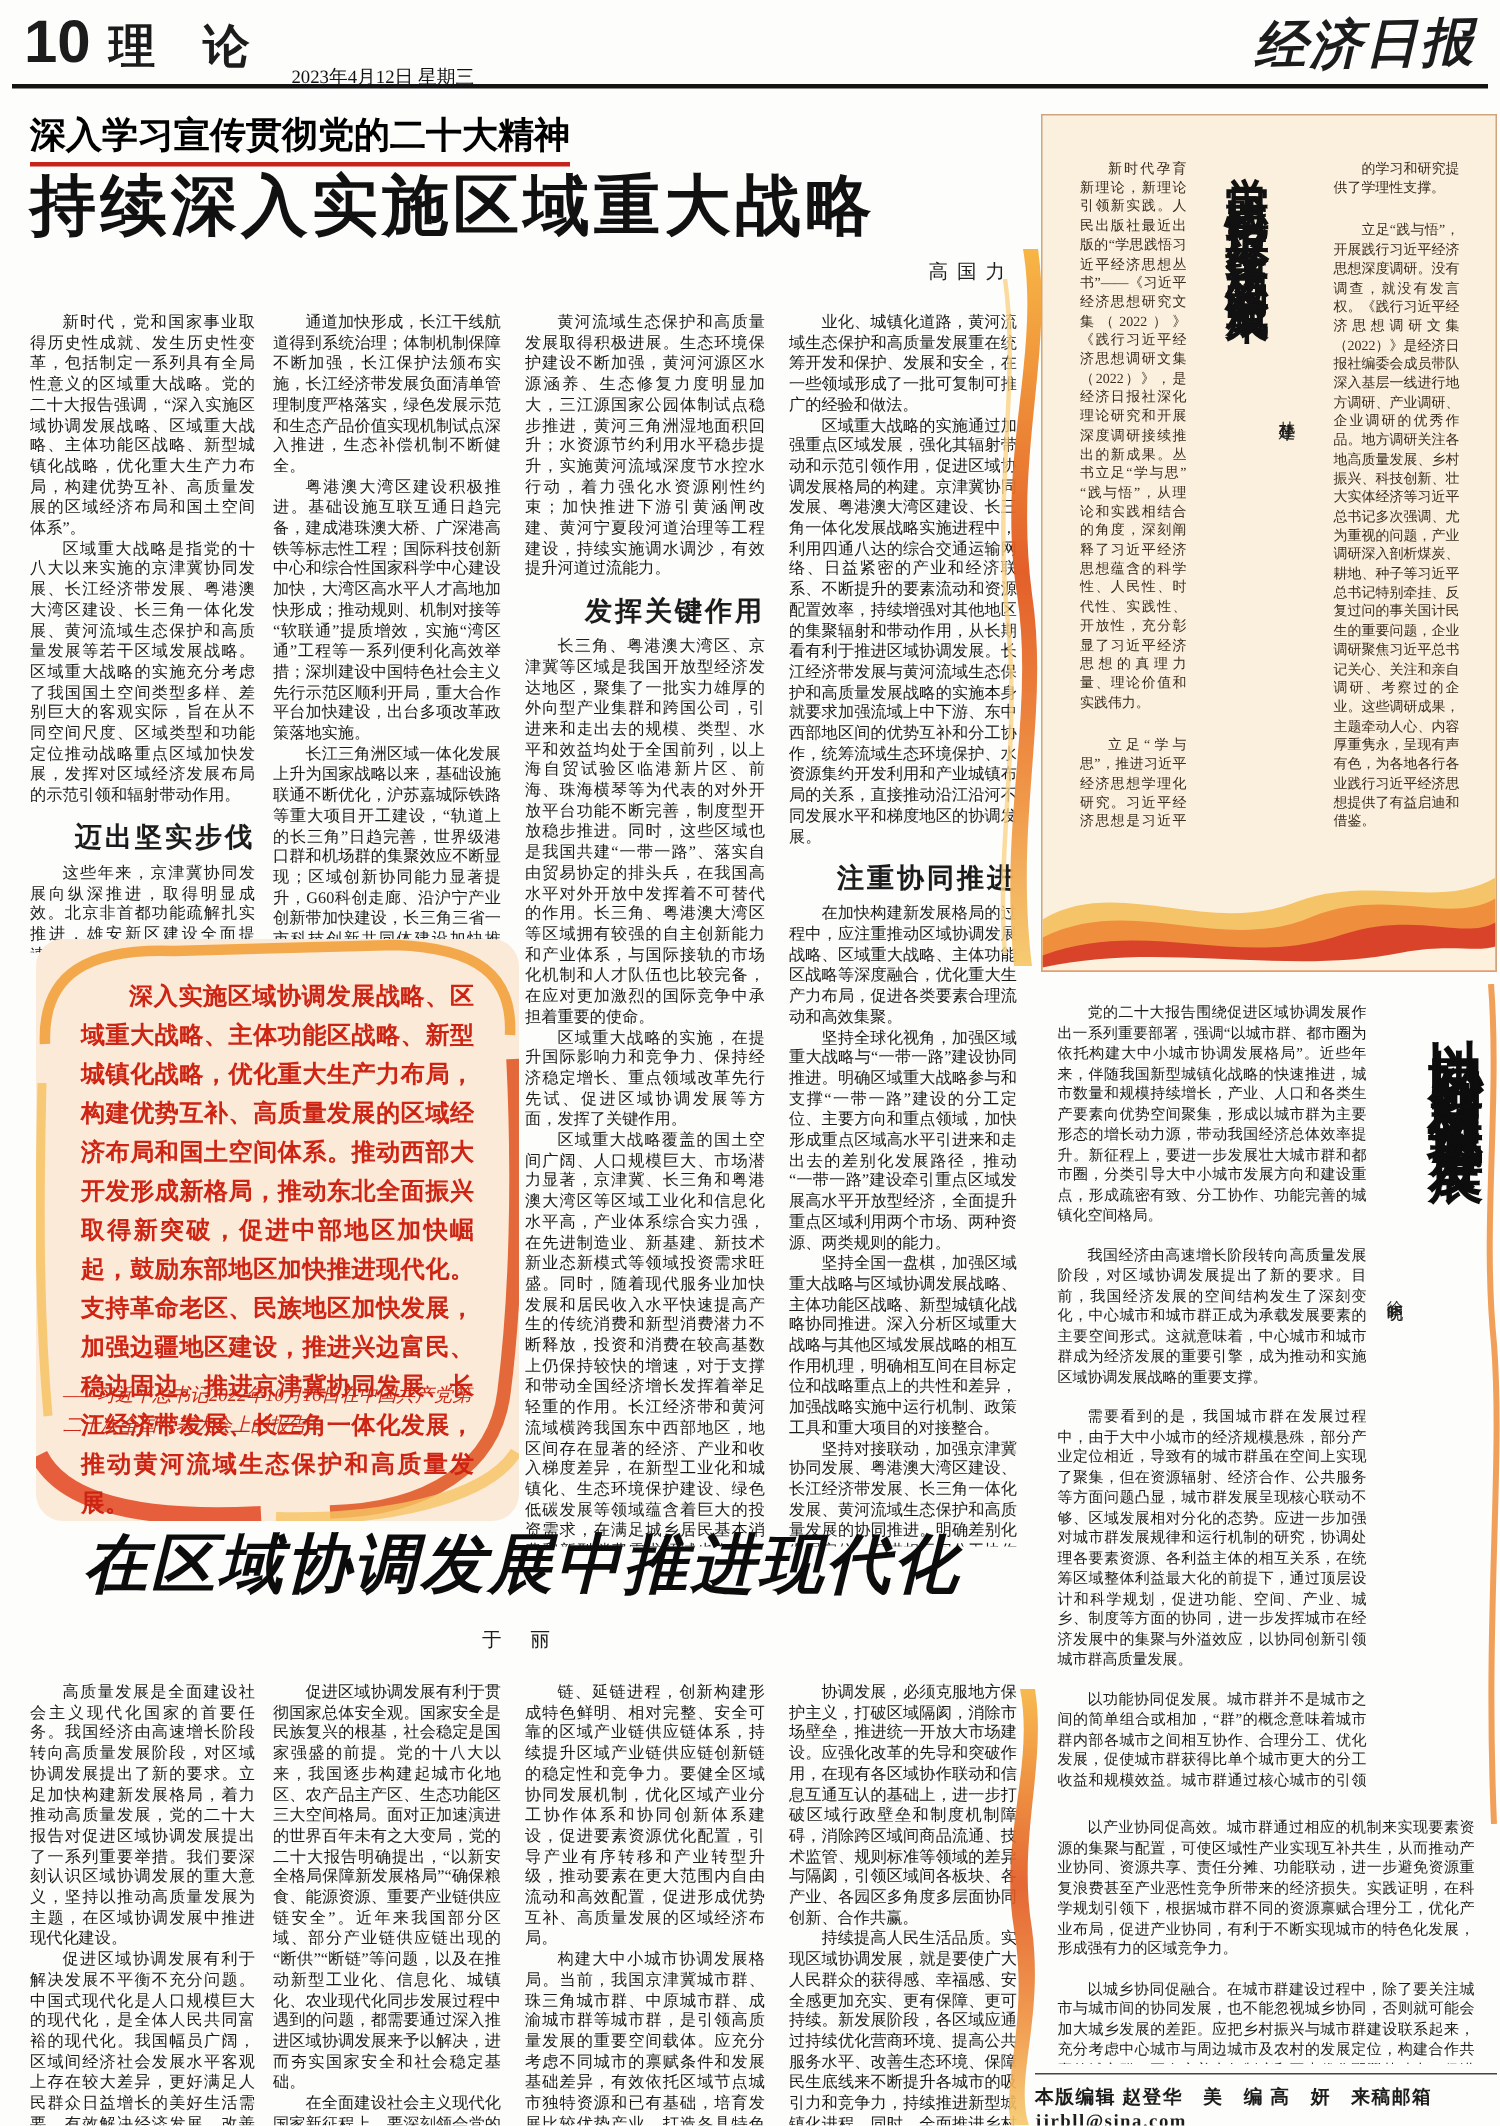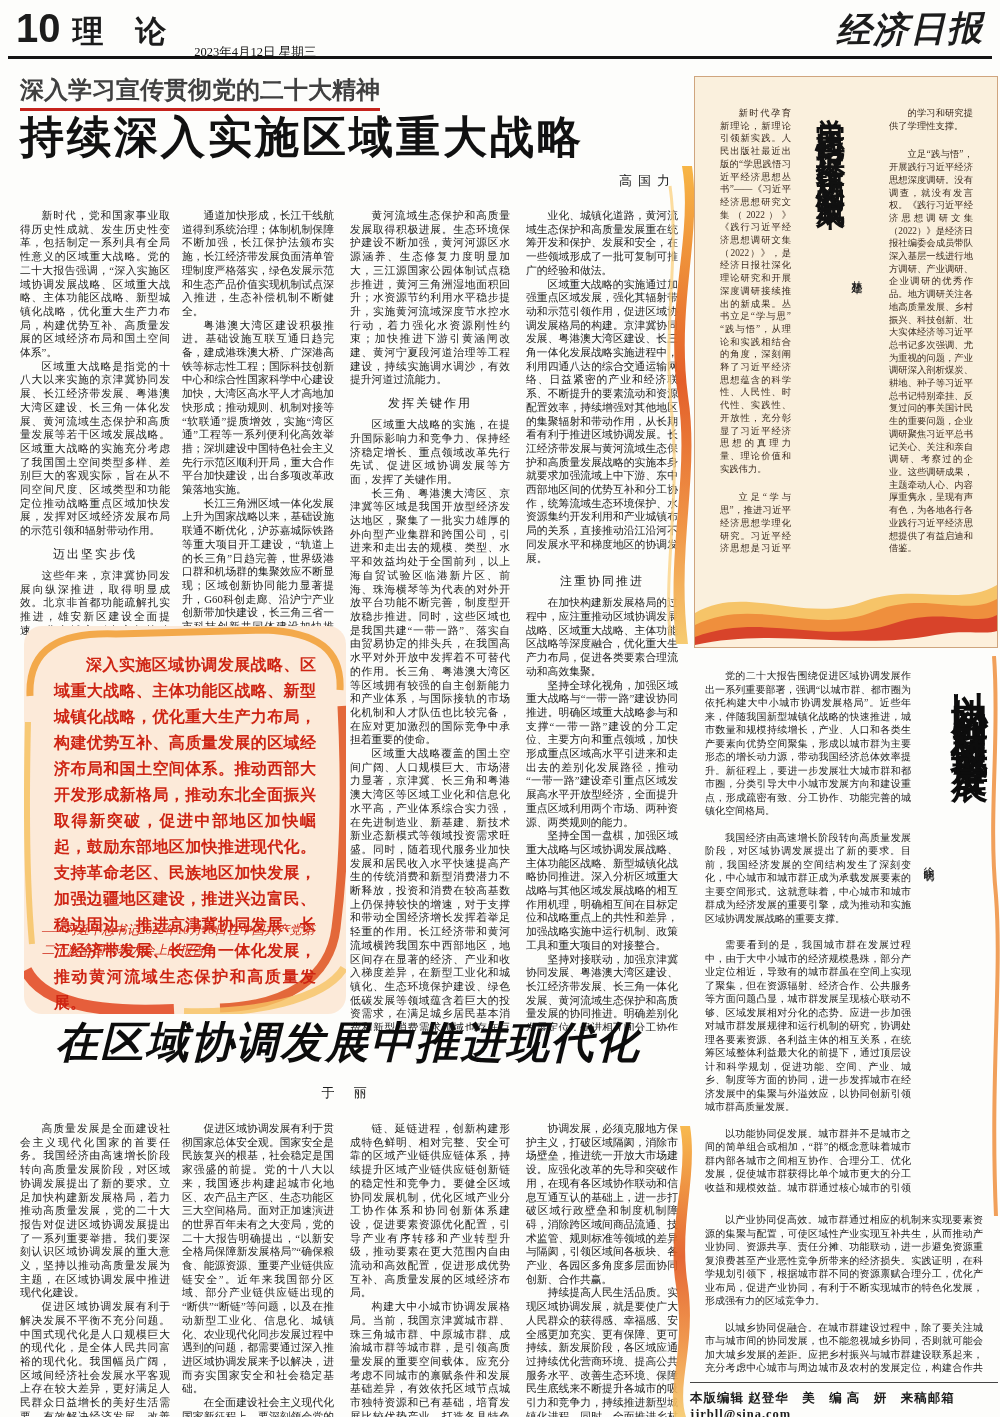--- a/index.html
+++ b/index.html
@@ -16,7 +16,7 @@
   #hdr-rule{left:8px;top:56px;width:984px;border-top:3px solid #141414;}
   
   #banner{left:20px;top:74px;font-family:"Liberation Sans","DejaVu Sans",sans-serif;
-          font-weight:900;font-size:24px;color:#404040;padding-bottom:2px;border-bottom:3px solid #c5231c;}
+          font-weight:900;font-size:24px;color:#000000;padding-bottom:2px;border-bottom:3px solid #c5231c;}
   
   #main-title{left:20px;top:108px;width:656px;text-align:left;font-weight:900;font-size:44px;
               letter-spacing:3px;font-family:Liberation Serif, serif;color:#111;}

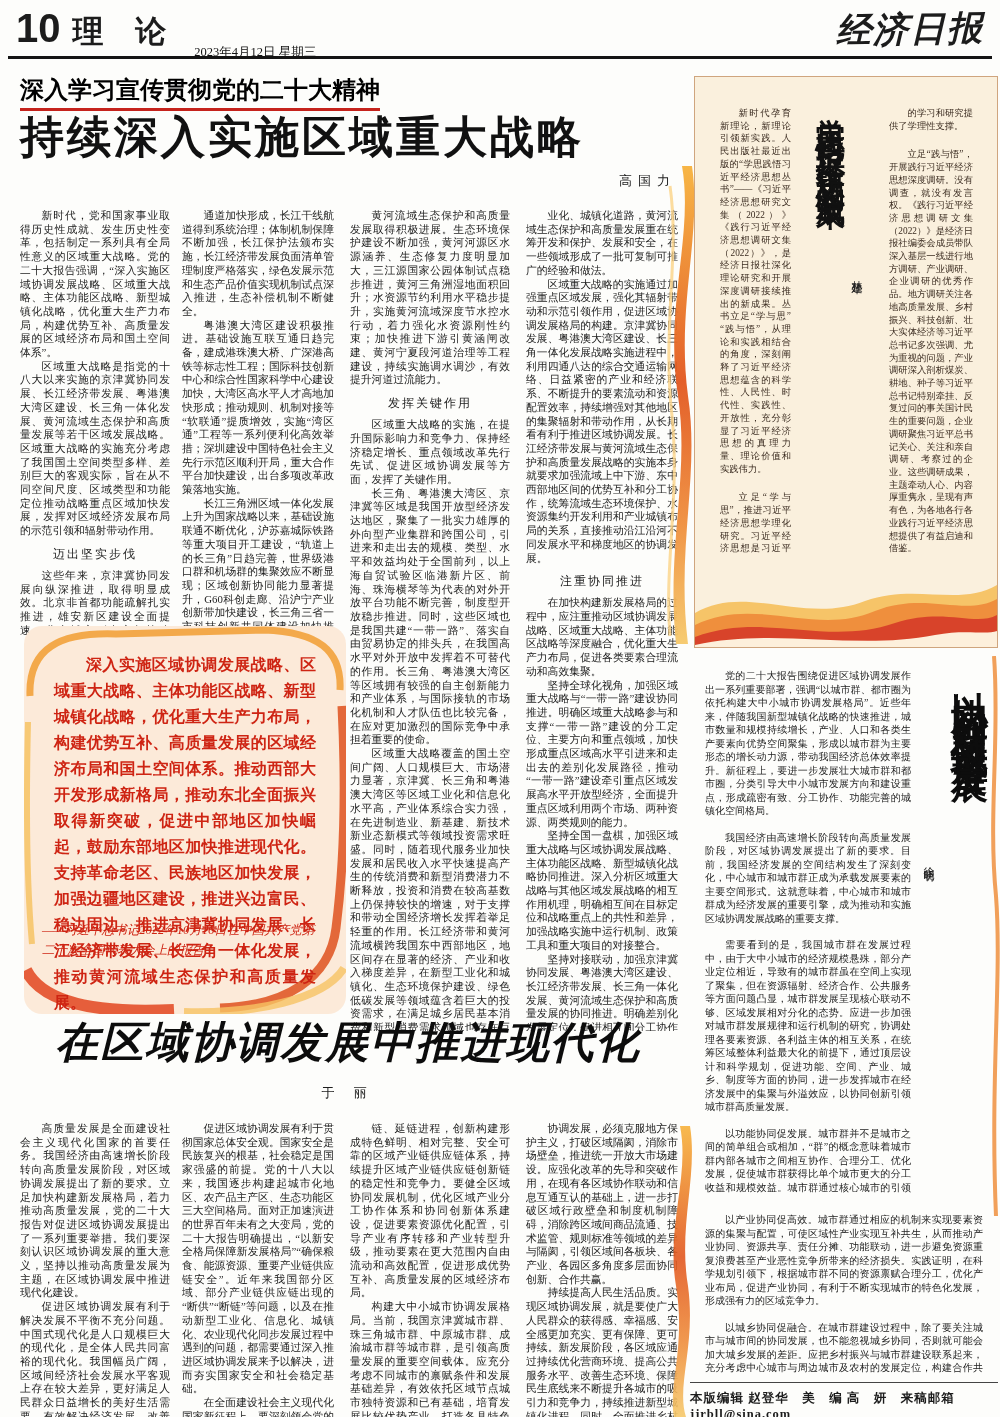--- a/index.html
+++ b/index.html
@@ -24,8 +24,8 @@
   #main-cols{left:20px;top:209px;width:672px;height:822px;}
   .ncol{position:absolute;top:0;overflow:hidden;}
   .ncol p{margin:0;text-indent:2em;text-align:justify;font-size:10.8px;line-height:13.7px;}
-  .subhead{font-family:"Liberation Sans","DejaVu Sans",sans-serif;font-weight:normal;font-size:12px;
-           text-align:center;letter-spacing:2px;margin:8px 0 6px 0;}
+  .subhead{font-family:"Liberation Sans","DejaVu Sans",sans-serif;font-weight:bold;font-size:18px;
+           text-align:right;letter-spacing:2px;margin:8px 0 6px 0;}
   #col1{left:0;width:150px;height:426px;}
   #col2{left:162px;width:152px;height:426px;}
   #col3{left:330px;width:160px;height:822px;}

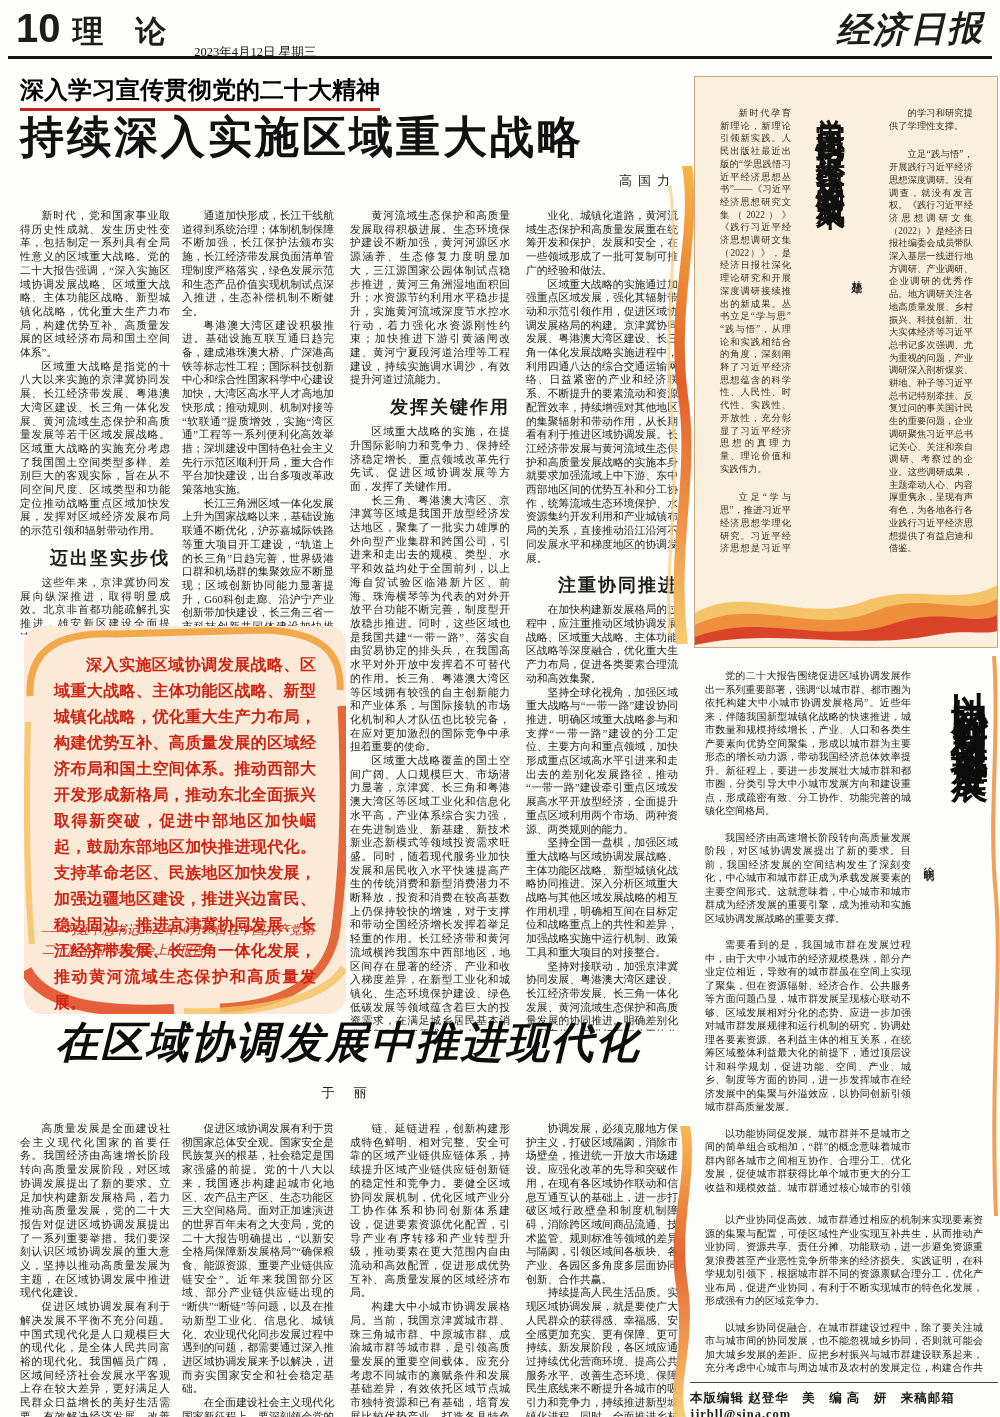--- a/index.html
+++ b/index.html
@@ -107,8 +107,8 @@
       </div>
     <h3 class="subhead">发挥关键作用</h3>
     <div>
+        <p>长三角、粤港澳大湾区、京津冀等区域是我国开放型经济发达地区，聚集了一批实力雄厚的外向型产业集群和跨国公司，引进来和走出去的规模、类型、水平和效益均处于全国前列，以上海自贸试验区临港新片区、前海、珠海横琴等为代表的对外开放平台功能不断完善，制度型开放稳步推进。同时，这些区域也是我国共建“一带一路”、落实自由贸易协定的排头兵，在我国高水平对外开放中发挥着不可替代的作用。长三角、粤港澳大湾区等区域拥有较强的自主创新能力和产业体系，与国际接轨的市场化机制和人才队伍也比较完备，在应对更加激烈的国际竞争中承担着重要的使命。</p>
         <p>区域重大战略的实施，在提升国际影响力和竞争力、保持经济稳定增长、重点领域改革先行先试、促进区域协调发展等方面，发挥了关键作用。</p>
-        <p>长三角、粤港澳大湾区、京津冀等区域是我国开放型经济发达地区，聚集了一批实力雄厚的外向型产业集群和跨国公司，引进来和走出去的规模、类型、水平和效益均处于全国前列，以上海自贸试验区临港新片区、前海、珠海横琴等为代表的对外开放平台功能不断完善，制度型开放稳步推进。同时，这些区域也是我国共建“一带一路”、落实自由贸易协定的排头兵，在我国高水平对外开放中发挥着不可替代的作用。长三角、粤港澳大湾区等区域拥有较强的自主创新能力和产业体系，与国际接轨的市场化机制和人才队伍也比较完备，在应对更加激烈的国际竞争中承担着重要的使命。</p>
         <p>区域重大战略覆盖的国土空间广阔、人口规模巨大、市场潜力显著，京津冀、长三角和粤港澳大湾区等区域工业化和信息化水平高，产业体系综合实力强，在先进制造业、新基建、新技术新业态新模式等领域投资需求旺盛。同时，随着现代服务业加快发展和居民收入水平快速提高产生的传统消费和新型消费潜力不断释放，投资和消费在较高基数上仍保持较快的增速，对于支撑和带动全国经济增长发挥着举足轻重的作用。长江经济带和黄河流域横跨我国东中西部地区，地区间存在显著的经济、产业和收入梯度差异，在新型工业化和城镇化、生态环境保护建设、绿色低碳发展等领域蕴含着巨大的投资需求，在满足城乡居民基本消费和新型消费需求领域也存在巨大的潜力，对于建设强大国内市场、实施扩大内需战略发挥着重要的保障作用。</p>
       </div>
   </div>

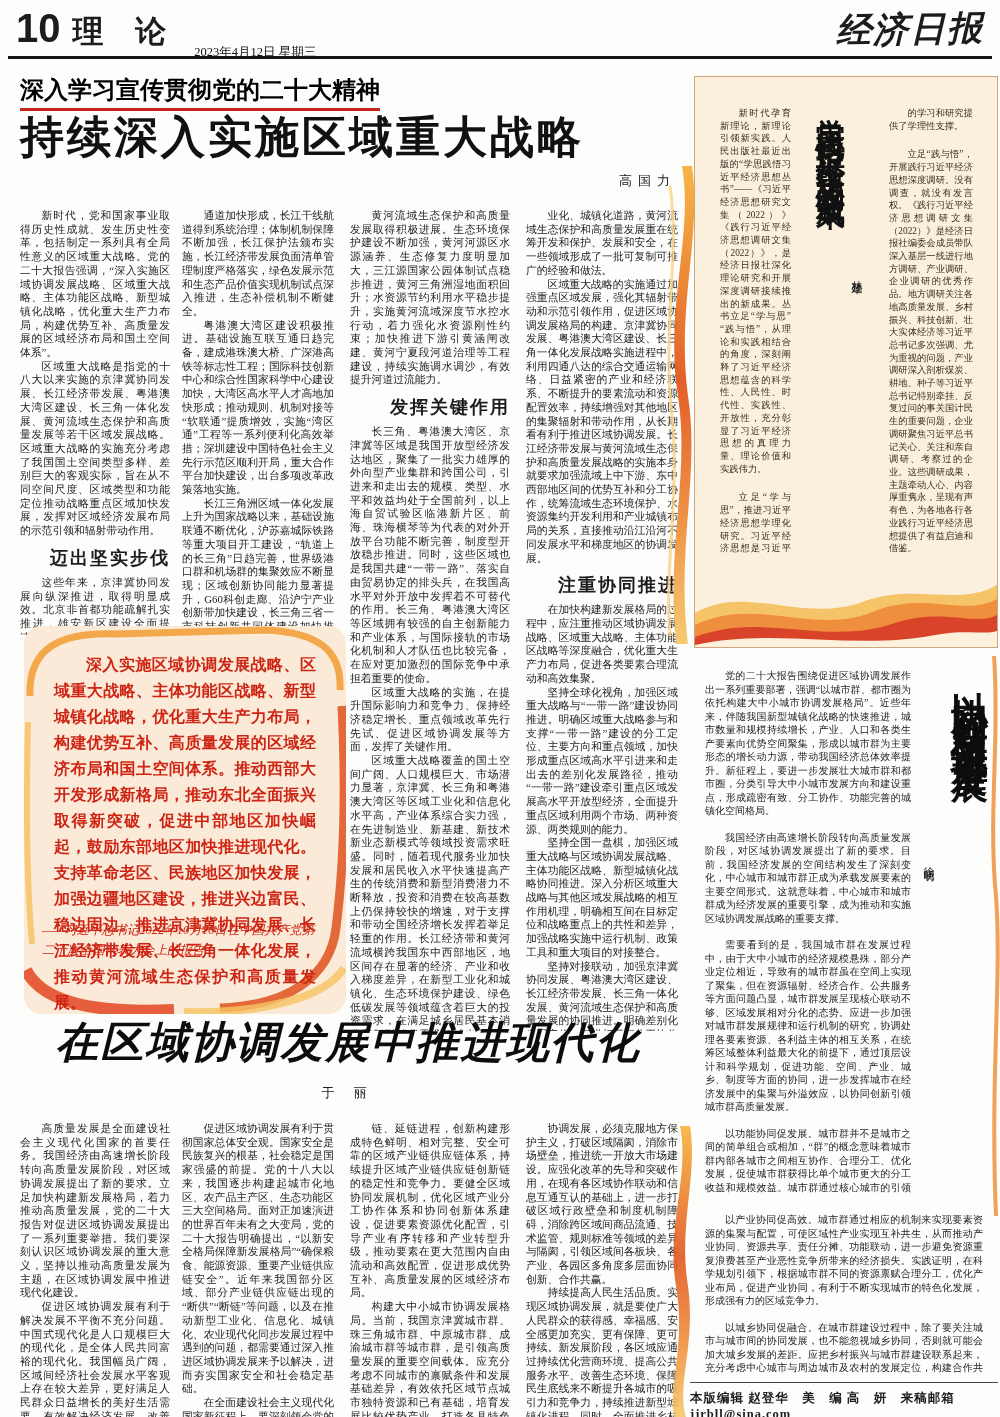--- a/index.html
+++ b/index.html
@@ -55,7 +55,7 @@
   #rb-title{position:absolute;right:4px;top:10px;writing-mode:vertical-rl;font-weight:900;font-size:37px;
             letter-spacing:7px;color:#0d0d0d;}
   #rb-author{position:absolute;right:62px;top:206px;writing-mode:vertical-rl;font-size:11px;letter-spacing:2px;}
-  #rb-wide{position:absolute;left:2px;top:548px;width:304px;height:176px;overflow:hidden;}
+  #rb-wide{position:absolute;left:2px;top:548px;width:304px;height:176px;overflow:hidden;font-family:Liberation Mono, monospace;}
   #footer-rule{left:690px;top:1382px;width:308px;border-top:1px solid #444;}
   #footer{left:690px;top:1390px;width:308px;font-size:12.5px;font-weight:bold;letter-spacing:1px;}
   

